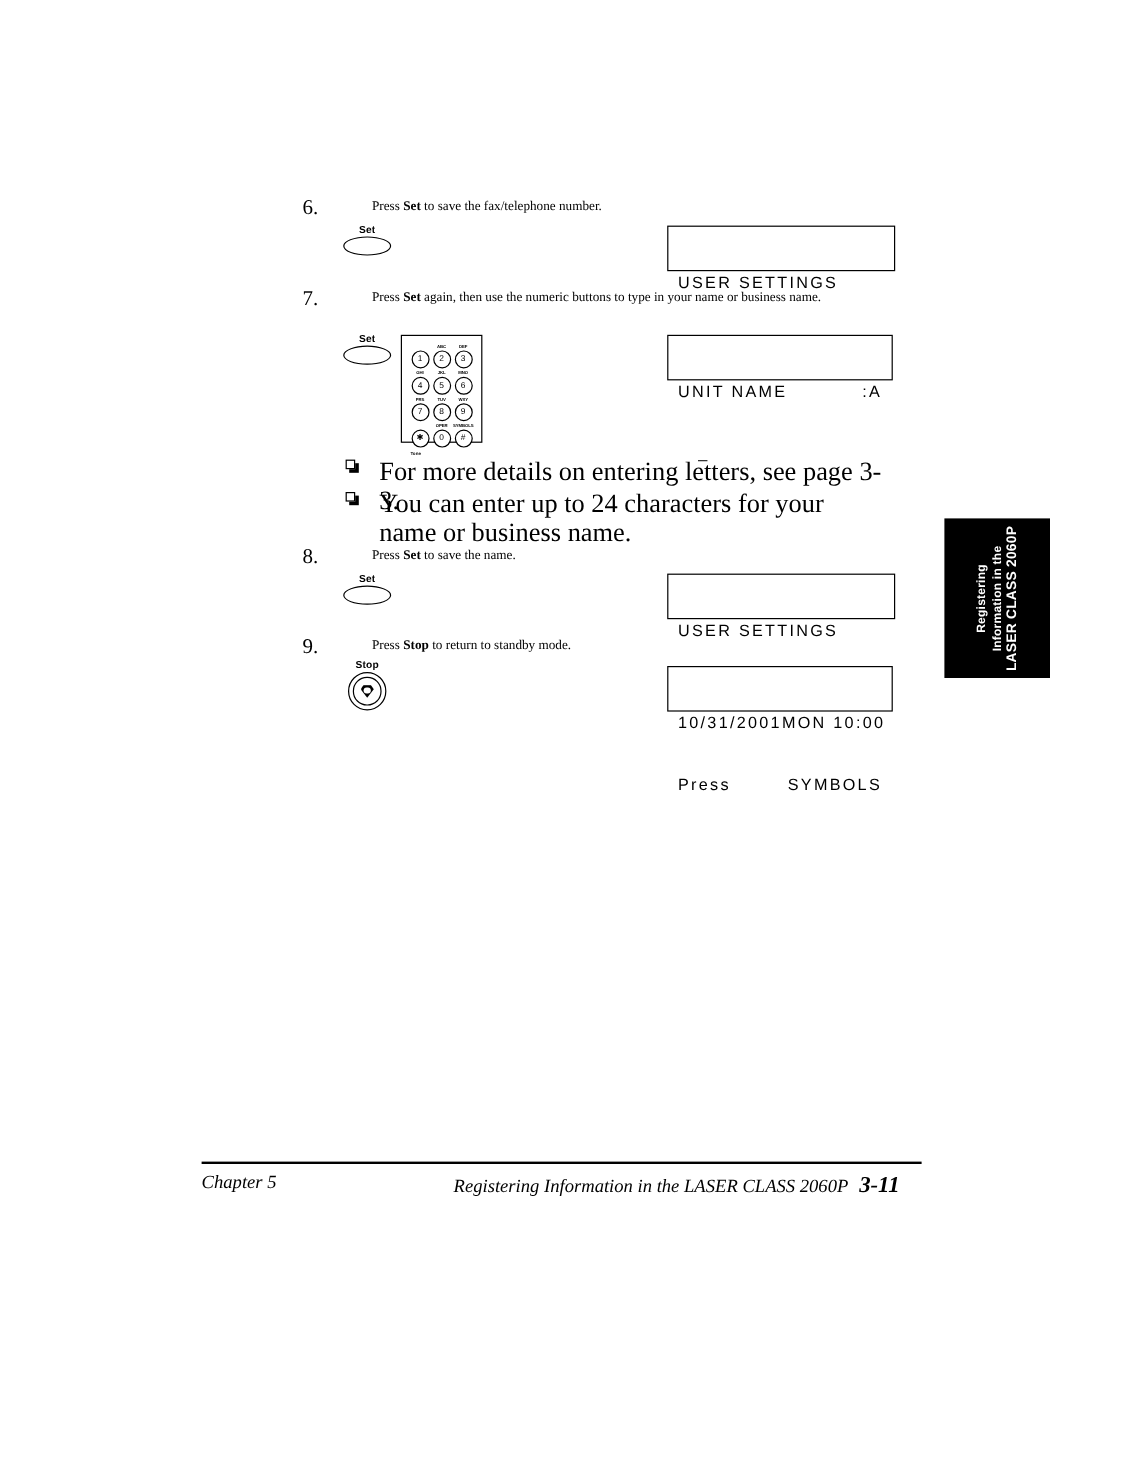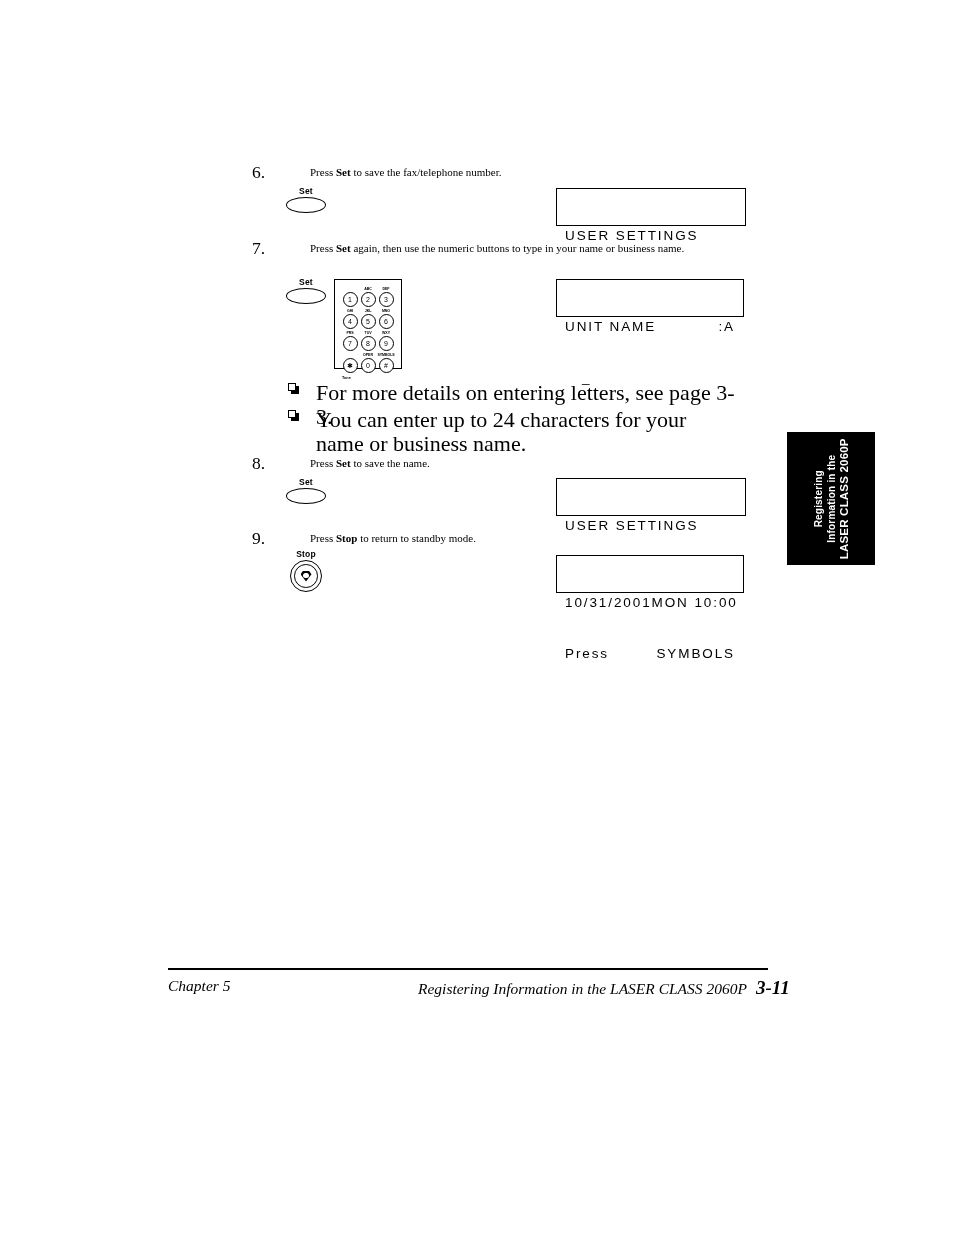--- a/index.html
+++ b/index.html
@@ -239,7 +239,6 @@
     align-items: baseline;
     gap: 9px;
     font-family: "Liberation Serif", serif;
-    margin-left: 40px;
   }
   .footer-title {
     font-style: italic;

